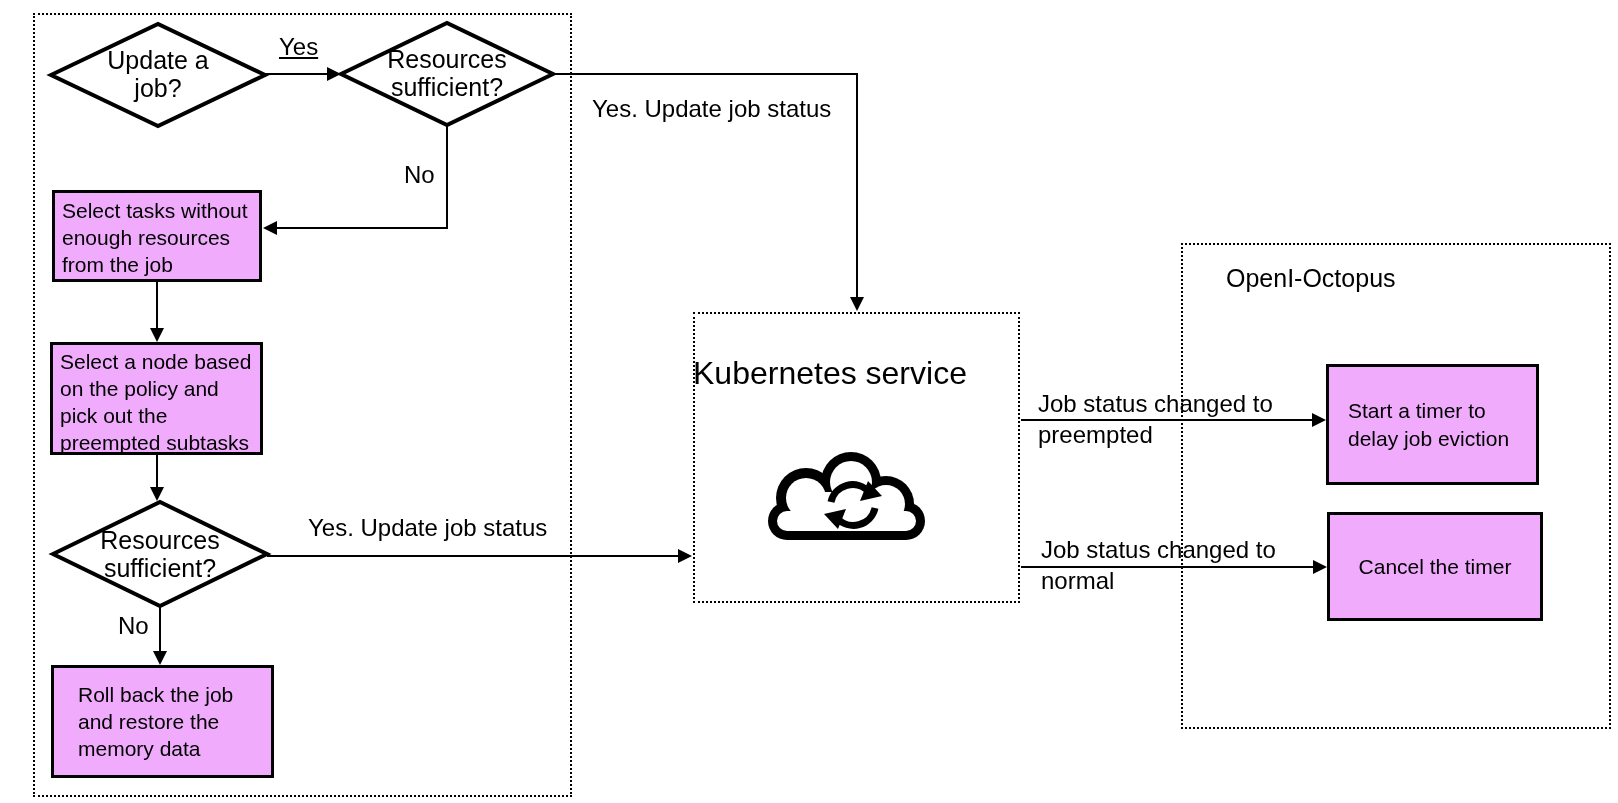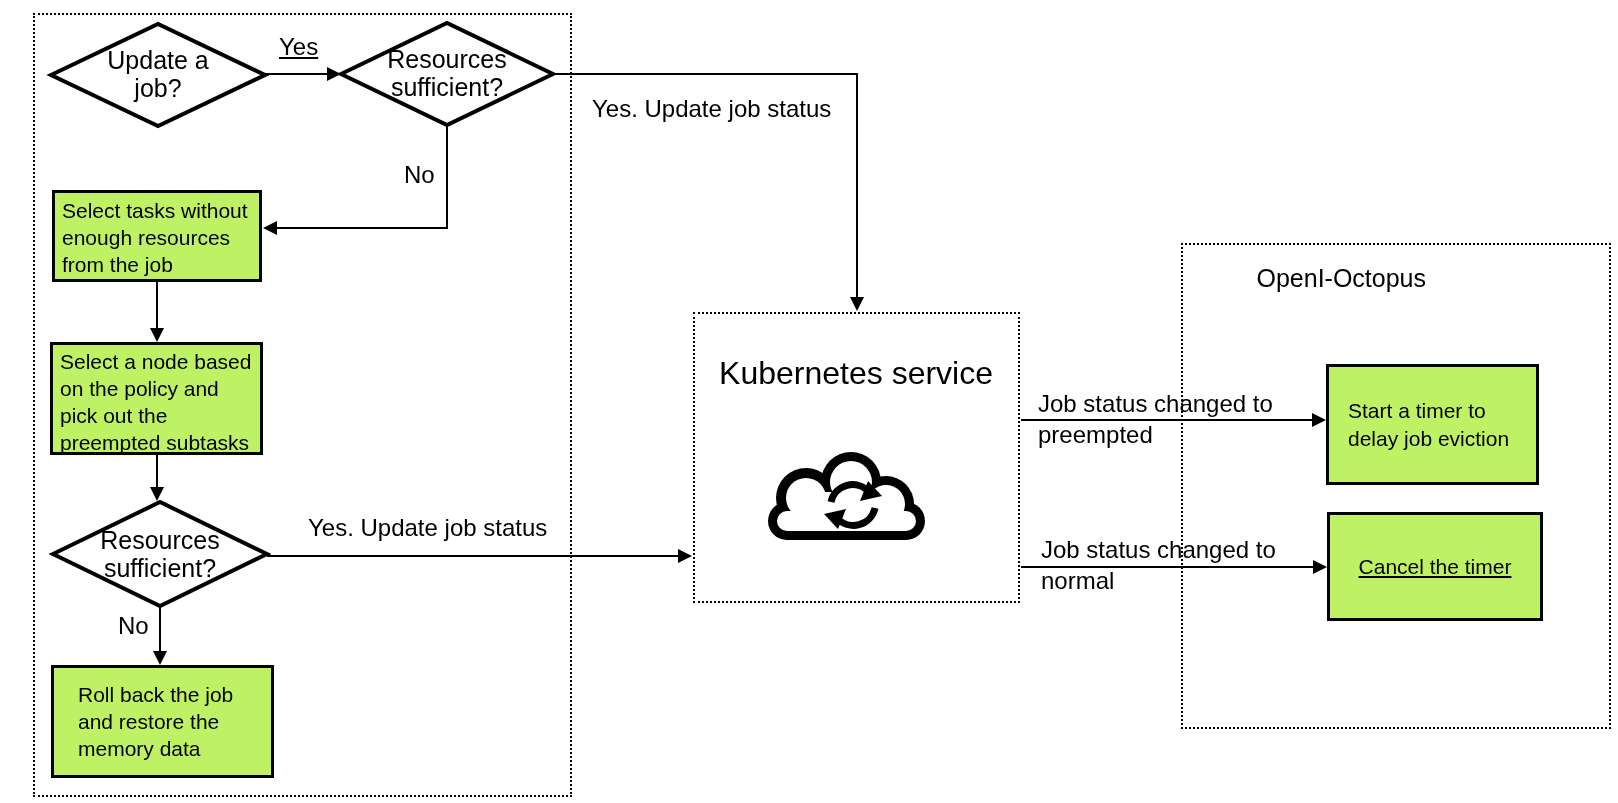--- a/index.html
+++ b/index.html
@@ -28,7 +28,7 @@
     position: absolute;
     box-sizing: border-box;
     border: 3px solid #000000;
-    background: #bef264;
+    background: #f0abfc;
     font-size: 21px;
     line-height: 27px;
     white-space: pre-line;

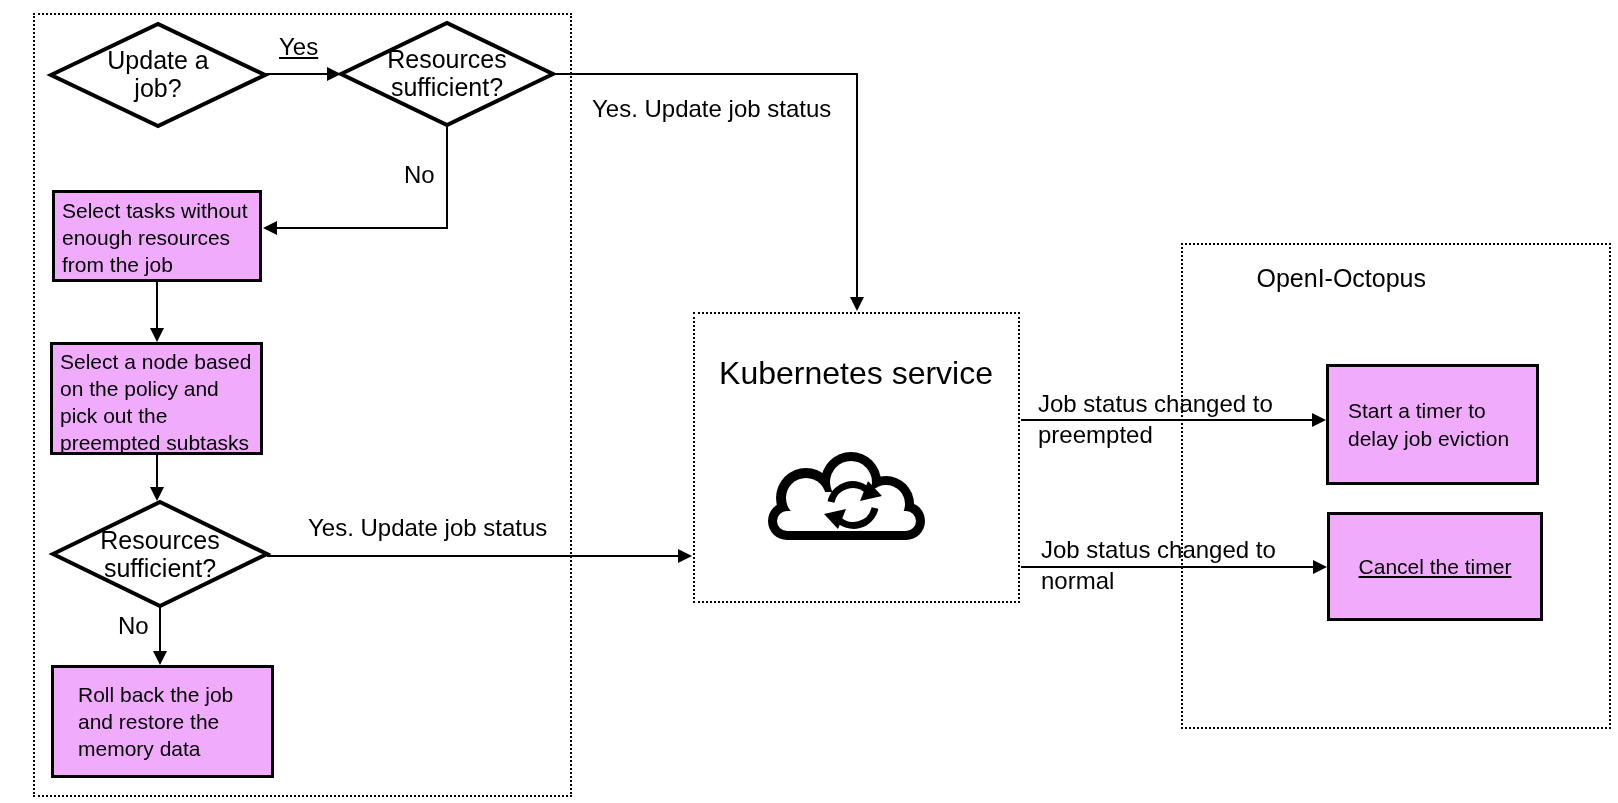--- a/index.html
+++ b/index.html
@@ -51,7 +51,7 @@
   }
   .region-title {
     position: absolute;
-    text-align: right;
+    text-align: left;
     white-space: pre-line;
     z-index: 3;
   }

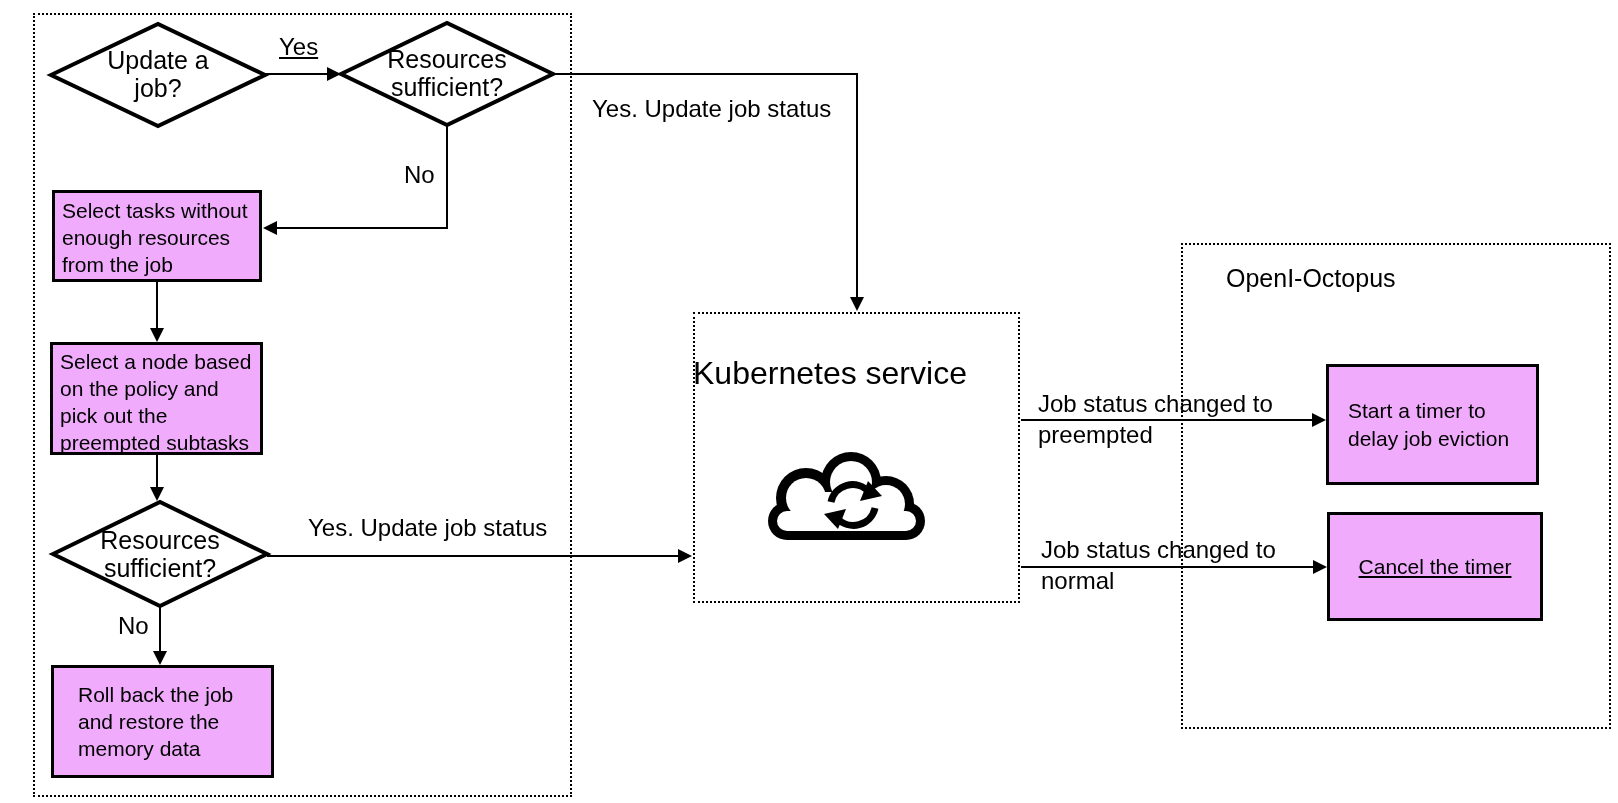--- a/index.html
+++ b/index.html
@@ -62,7 +62,7 @@
   #box-start-timer  { left: 1326px; top: 364px; width: 213px; height: 121px;
                       display: flex; flex-direction: column; justify-content: center; padding-left: 19px; line-height: 28px; }
   #box-cancel-timer { left: 1327px; top: 512px; width: 216px; height: 109px;
-                      display: flex; align-items: center; justify-content: center; text-align: center; text-decoration: underline; }
+                      display: flex; align-items: center; justify-content: center; text-align: center; }
 
   #region-scheduler  { left: 33px;   top: 13px;  width: 539px; height: 784px; }
   #region-kubernetes { left: 693px;  top: 312px; width: 327px; height: 291px; }

